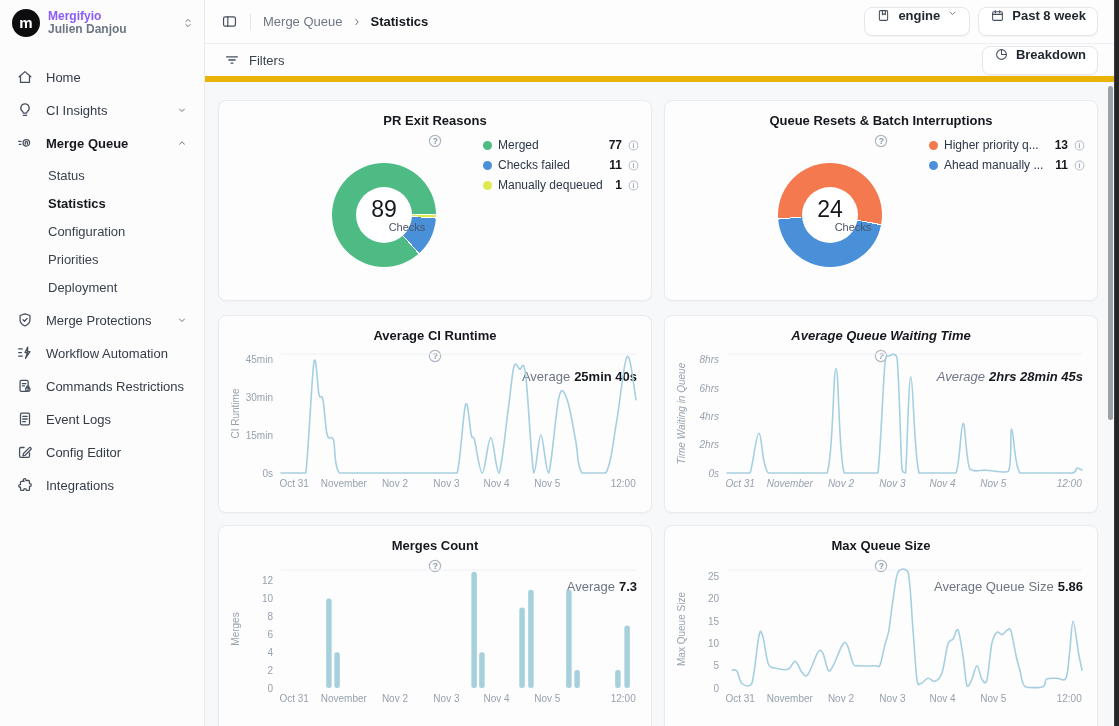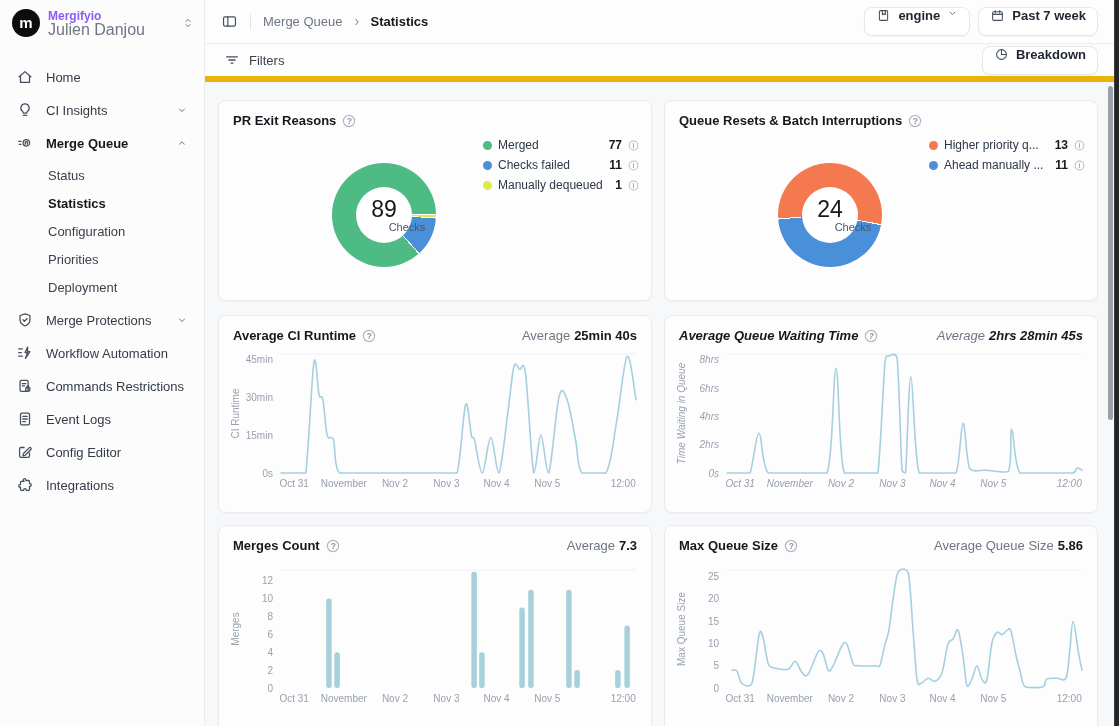--- a/index.html
+++ b/index.html
@@ -215,7 +215,7 @@
           <rect x="3.5" y="5" width="13" height="11.5" rx="1.5"></rect>
           <path d="M3.5 8.5h13M7 3.5v3M13 3.5v3"></path>
         </svg>
-      <span>Past 7 week</span>
+      <span>Past 8 week</span>
     </button>
   </div>
 

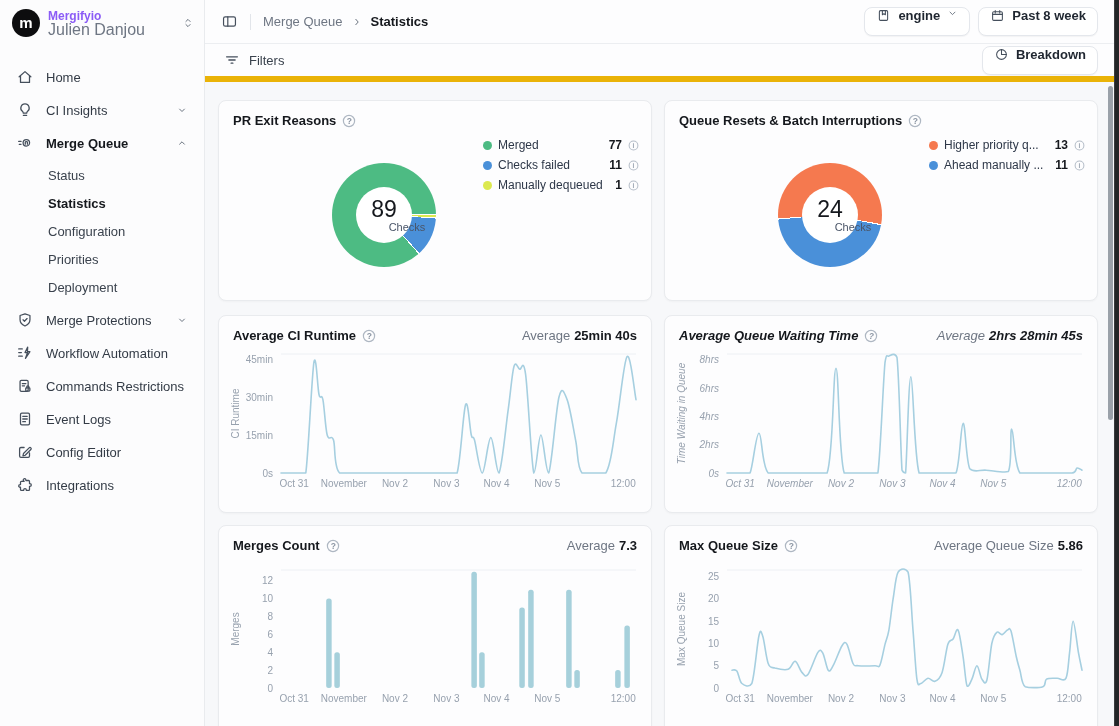--- a/index.html
+++ b/index.html
@@ -12,7 +12,7 @@
   .org-logo { width:28px; height:28px; border-radius:50%; background:#0D0D0F; color:#fff; display:flex; align-items:center; justify-content:center; font-weight:700; font-size:15px; flex:0 0 auto; }
   .org-names { flex:1; min-width:0; }
   .org-name { font-size:12px; font-weight:700; color:#8b5cf6; line-height:14px; }
-  .org-user { font-size:16px; color:#6E7683; line-height:13px; }
+  .org-user { font-size:12px; color:#6E7683; line-height:13px;font-weight:bold; }
   .nav { padding:20px 8px 0 4px; }
   .nav-item { display:flex; align-items:center; gap:12px; height:24px; padding:0 8px 0 12px; margin-bottom:9px; font-size:13px; color:#333B46; cursor:pointer; }
   .nav-item .lbl { flex:1; }

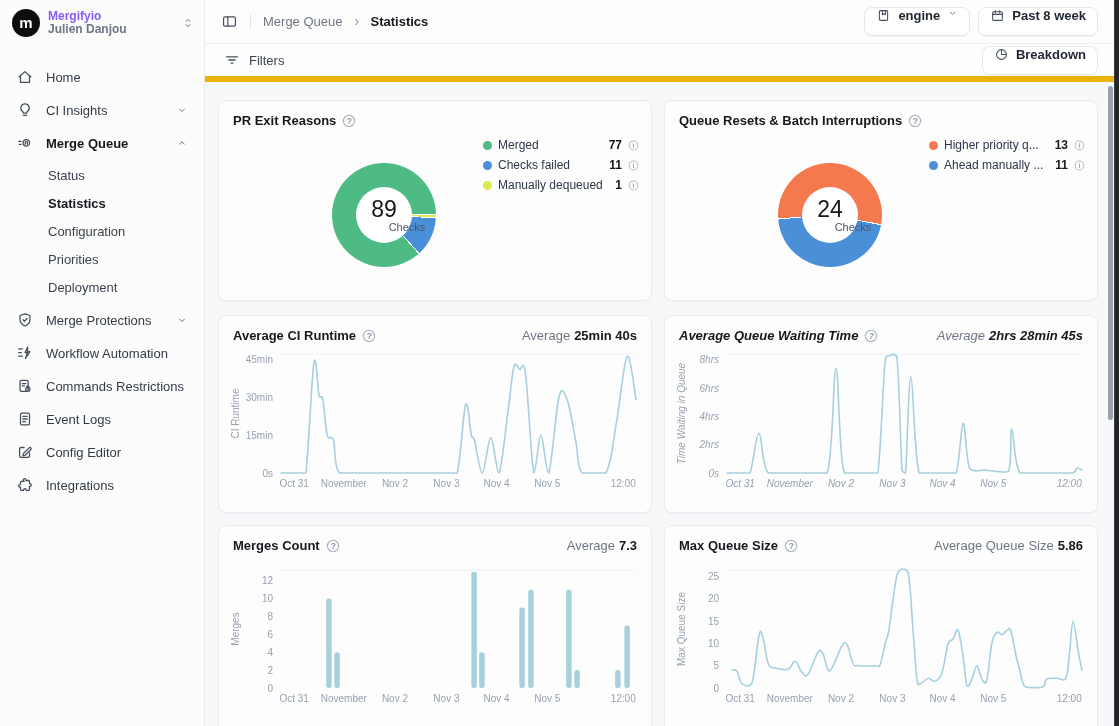--- a/index.html
+++ b/index.html
@@ -49,7 +49,7 @@
   .c5 { left:13px; top:443px; height:212px; }
   .c6 { left:459px; top:443px; height:212px; }
 
-  .card-head { display:flex; align-items:center; gap:6px; padding:12px 14px 0 14px; }
+  .card-head { display:flex; align-items:center; gap:6px; padding:12px 14px 0 14px;flex-direction:column; }
   .card-title { font-size:13px; font-weight:700; color:#15181D; }
   .avg { margin-left:auto; font-size:13px; color:#6E7683; }
   .avg b { color:#15181D; font-weight:700; margin-left:4px; }

